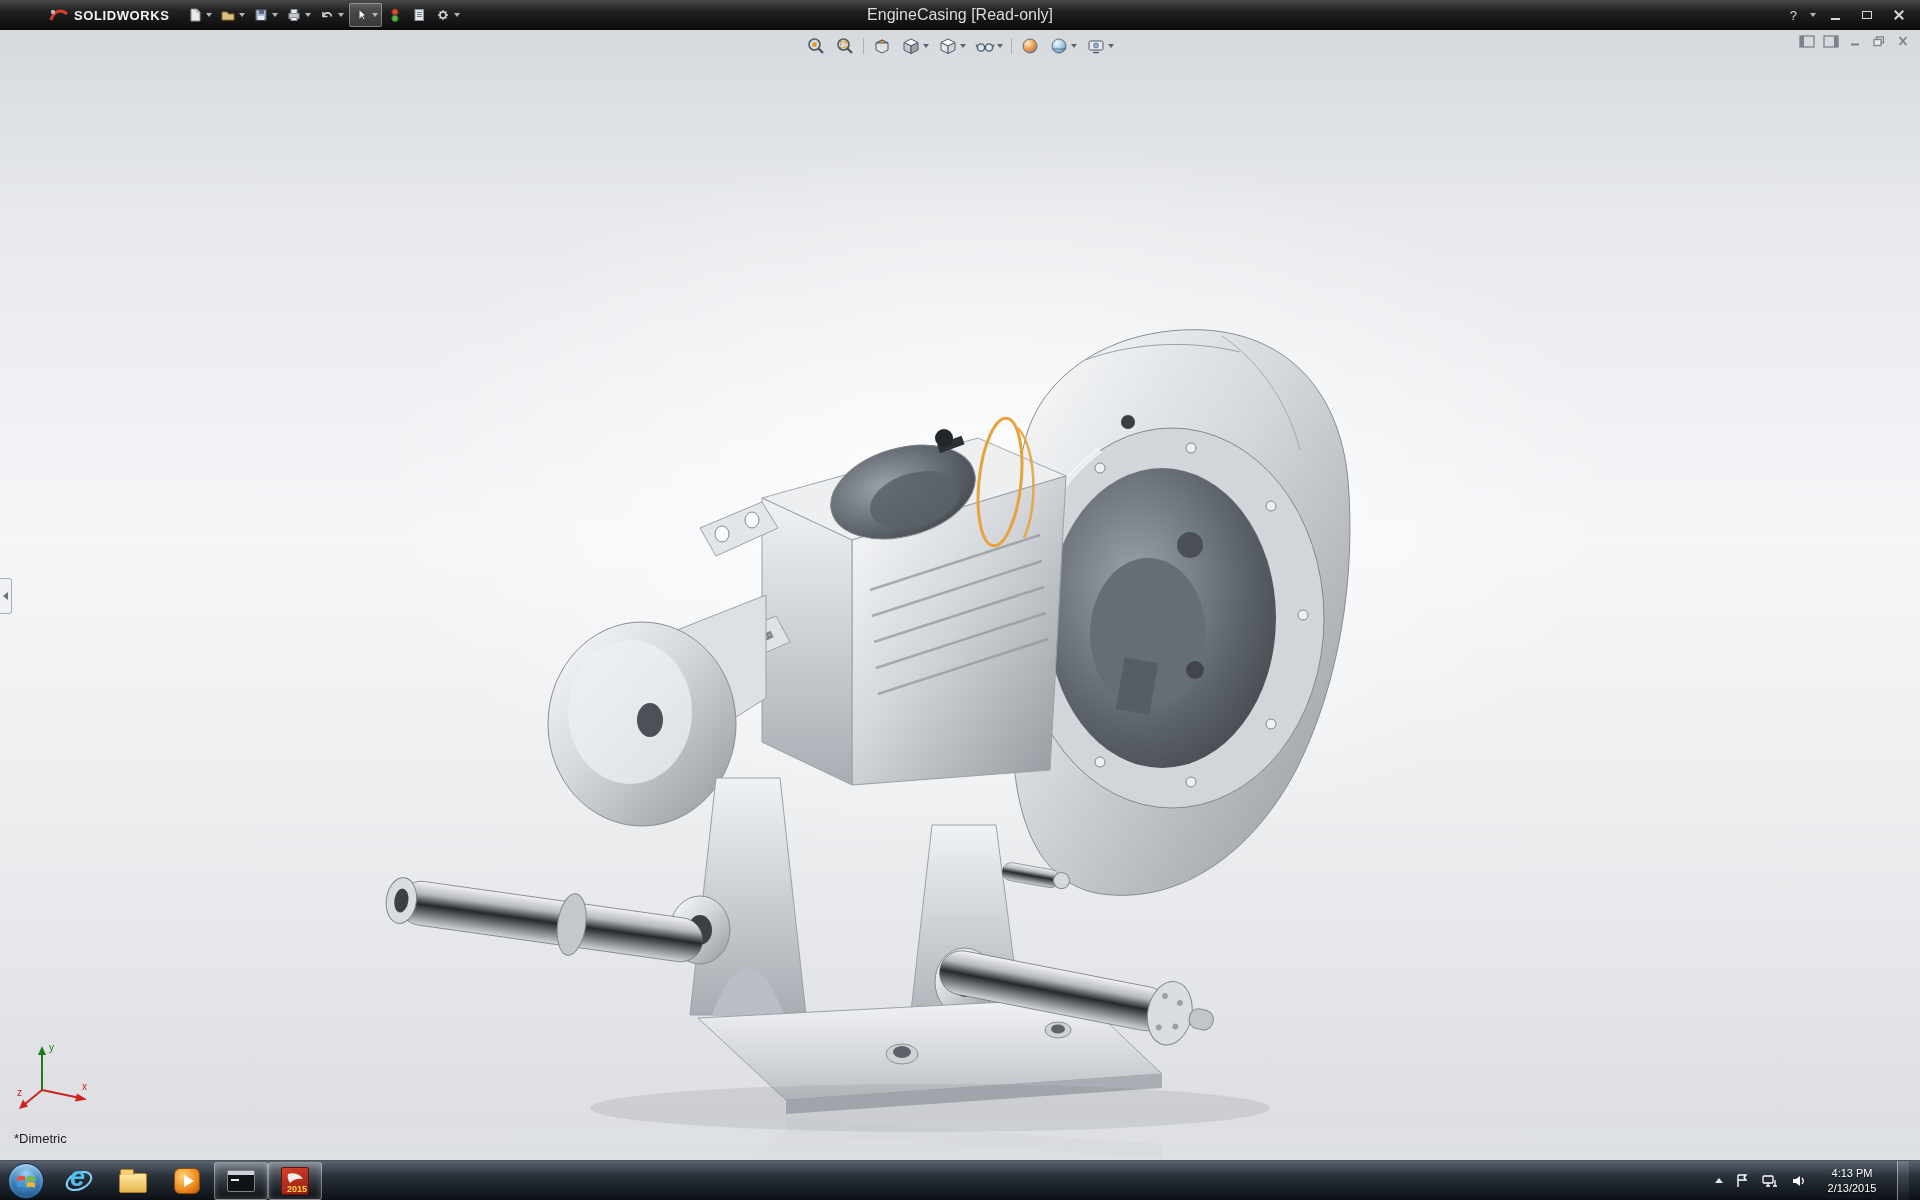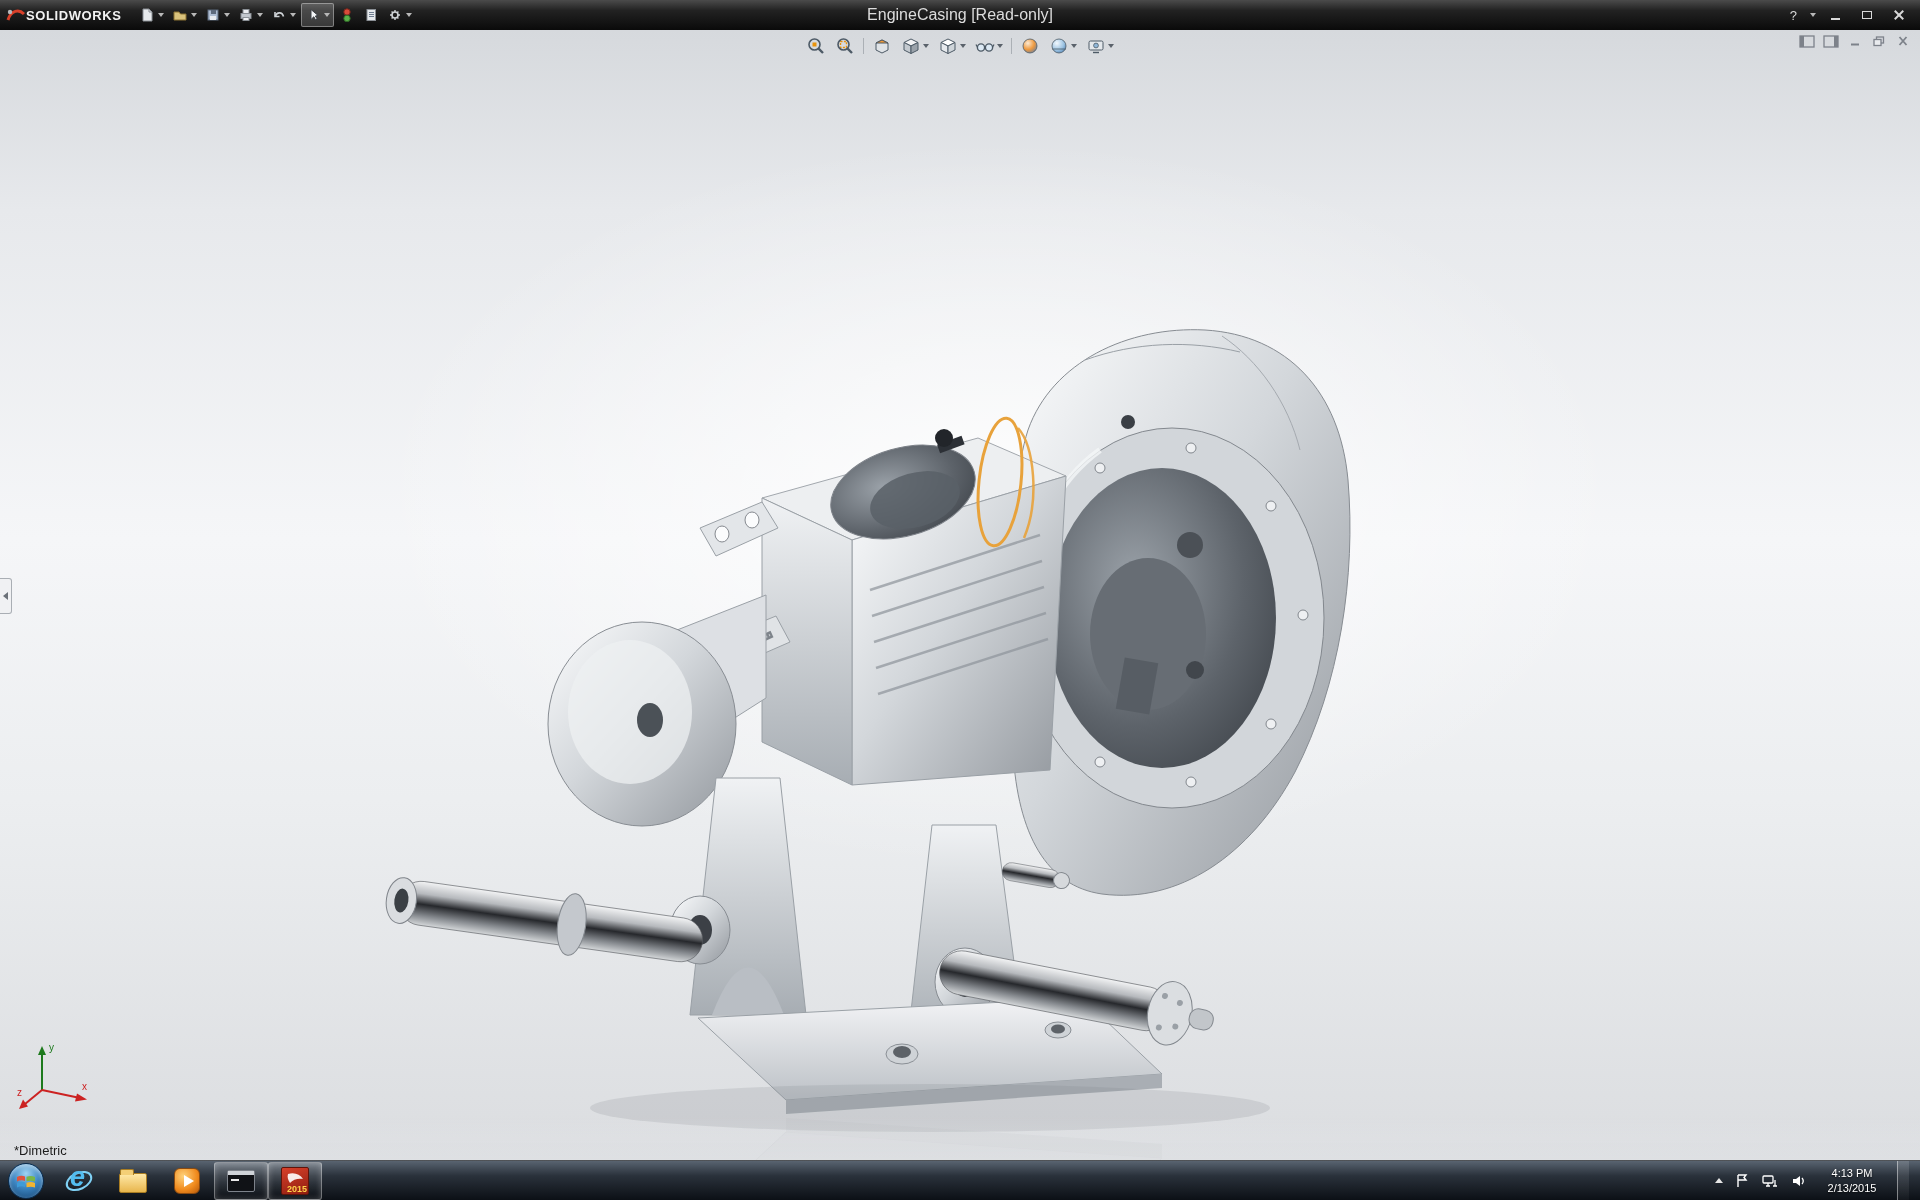--- a/index.html
+++ b/index.html
@@ -11,7 +11,7 @@
   .titlebar { position:absolute; top:0; left:0; right:0; height:30px;
     background:linear-gradient(180deg,#4b4b4b 0%,#222 35%,#0a0a0a 100%);
     display:flex; align-items:center; color:#e4e4e4; z-index:50; }
-  .brand { display:flex; align-items:center; padding:0 10px 0 6px; }
+  .brand { display:flex; align-items:center; gap:5px; padding:0 10px 0 6px;margin-left:43px; }
   .brand-text { font-weight:bold; font-size:13px; letter-spacing:.6px; color:#f2f2f2; }
   .tb-tools { display:flex; align-items:center; gap:2px; margin-left:4px; }
   .tb-btn { display:flex; align-items:center; height:24px; padding:2px 3px; border-radius:2px; }

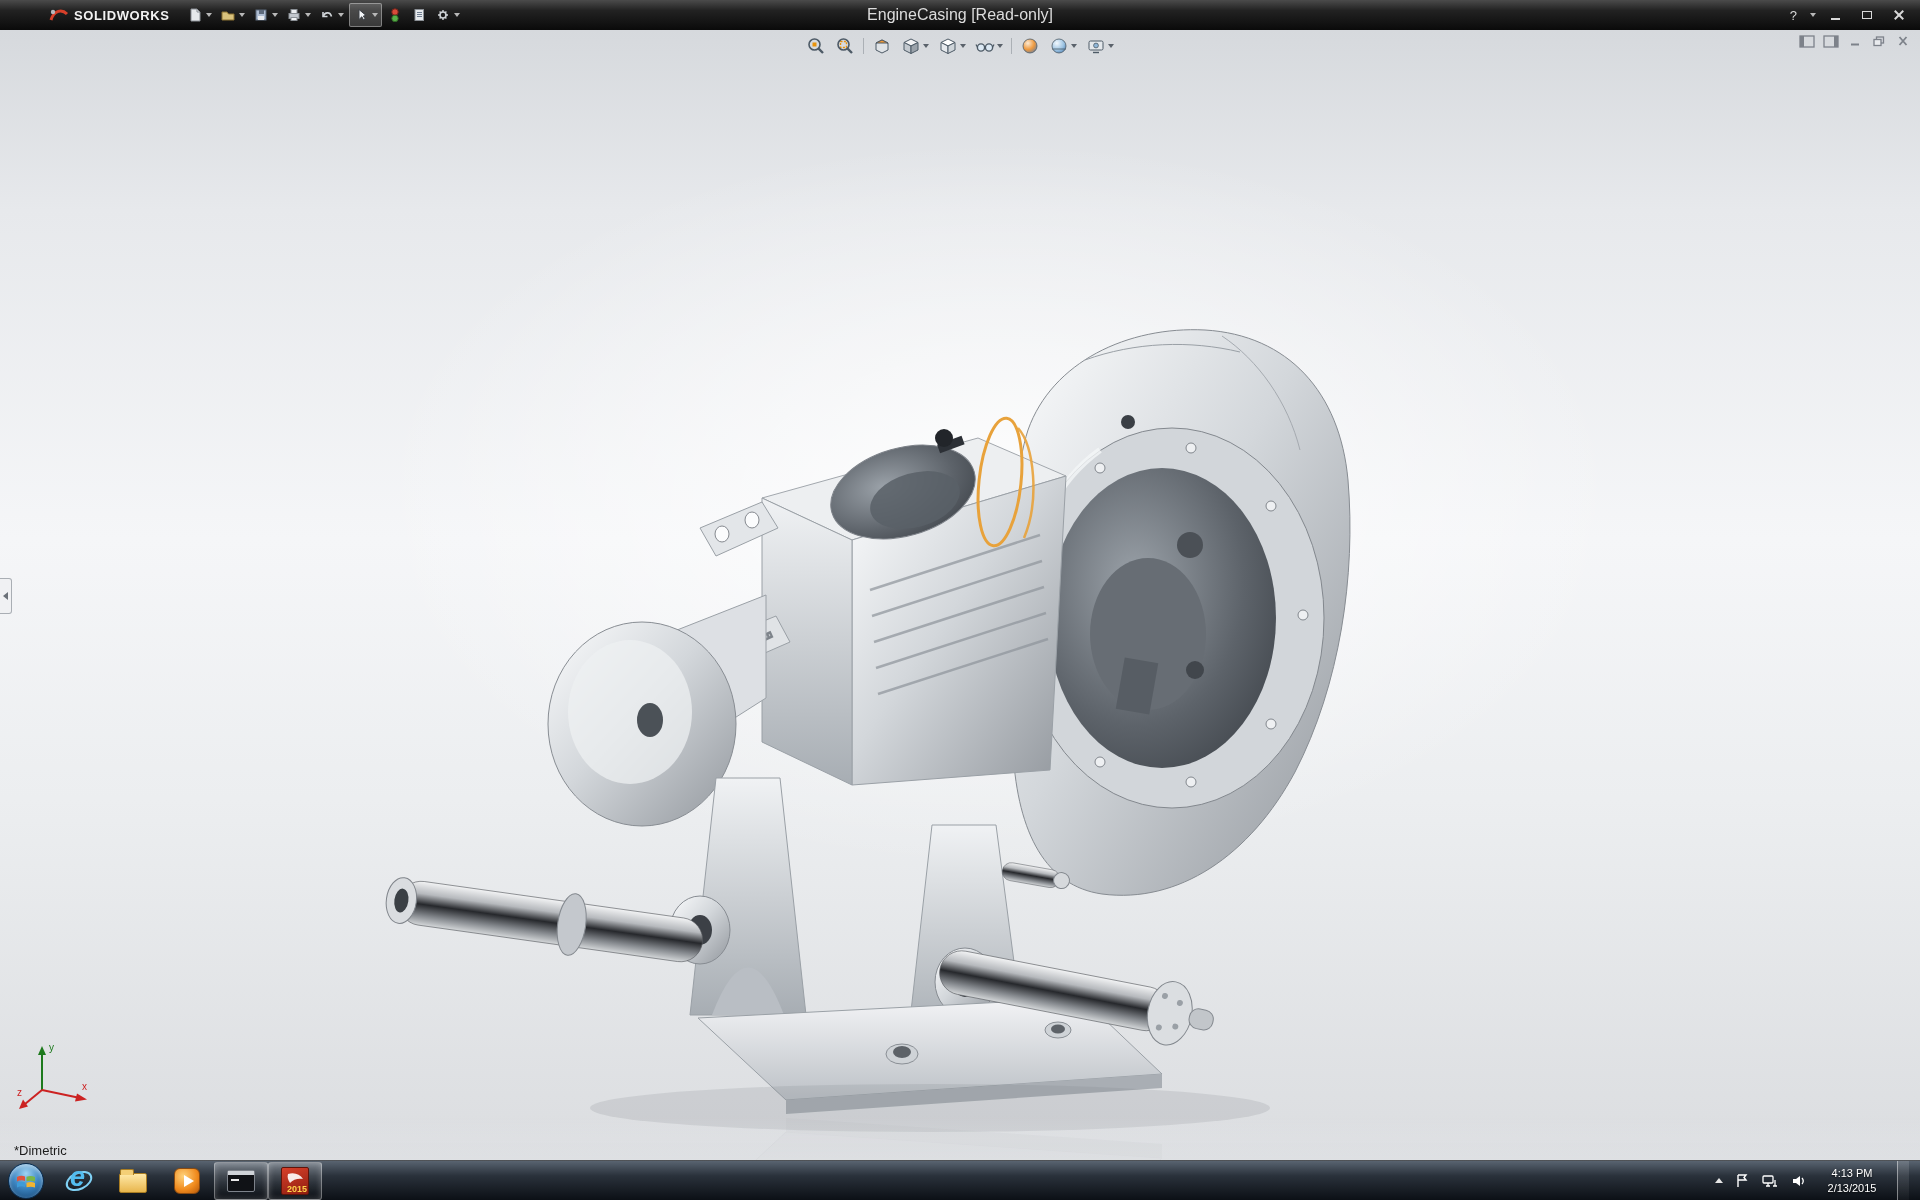--- a/index.html
+++ b/index.html
@@ -53,7 +53,7 @@
     display:flex; align-items:center; justify-content:center; z-index:20; }
   .side-tab i { width:0; height:0; border-top:4px solid transparent; border-bottom:4px solid transparent; border-right:5px solid #6b7178; }
 
-  .view-label { position:absolute; left:14px; bottom:2px; font-size:13px; color:#1c1c1c; z-index:20; }
+  .view-label { position:absolute; left:14px; bottom:14px; font-size:13px; color:#1c1c1c; z-index:20; }
   .triad { position:absolute; left:16px; bottom:48px; z-index:20; }
 
   

